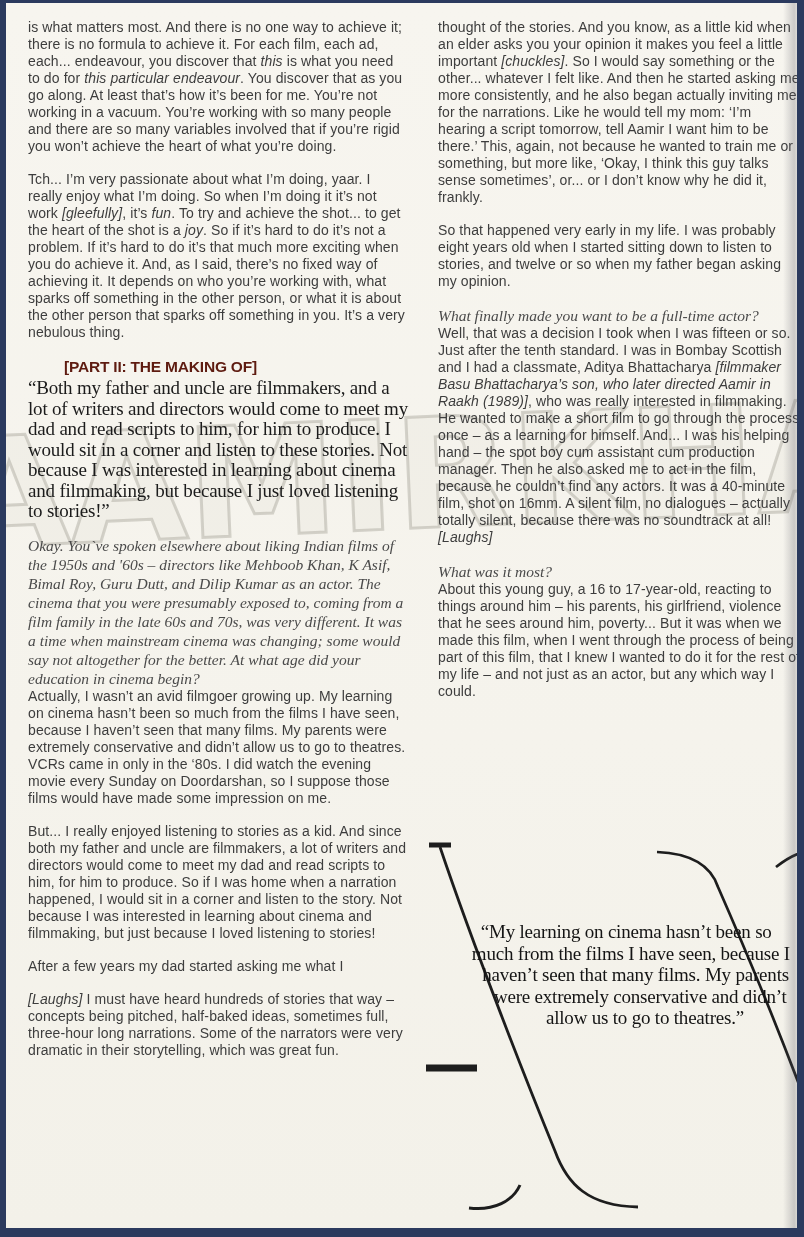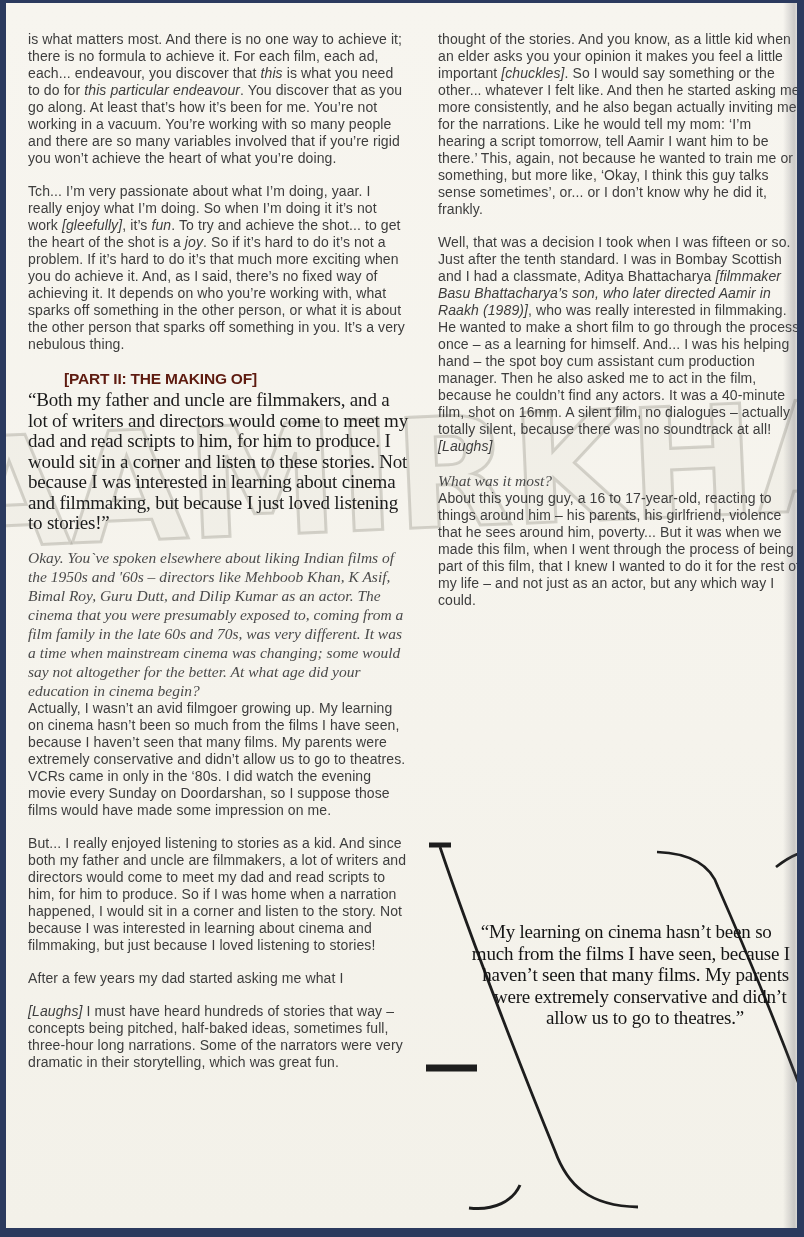--- a/index.html
+++ b/index.html
@@ -29,7 +29,7 @@
     transform:rotate(-2.5deg);
     pointer-events:none;
   }
-  .col{position:absolute;top:28px;}
+  .col{position:absolute;top:16px;}
   .col-left{left:22px;width:380px;}
   .col-right{left:432px;width:362px;}
   .blk{margin:0 0 16px 0;}

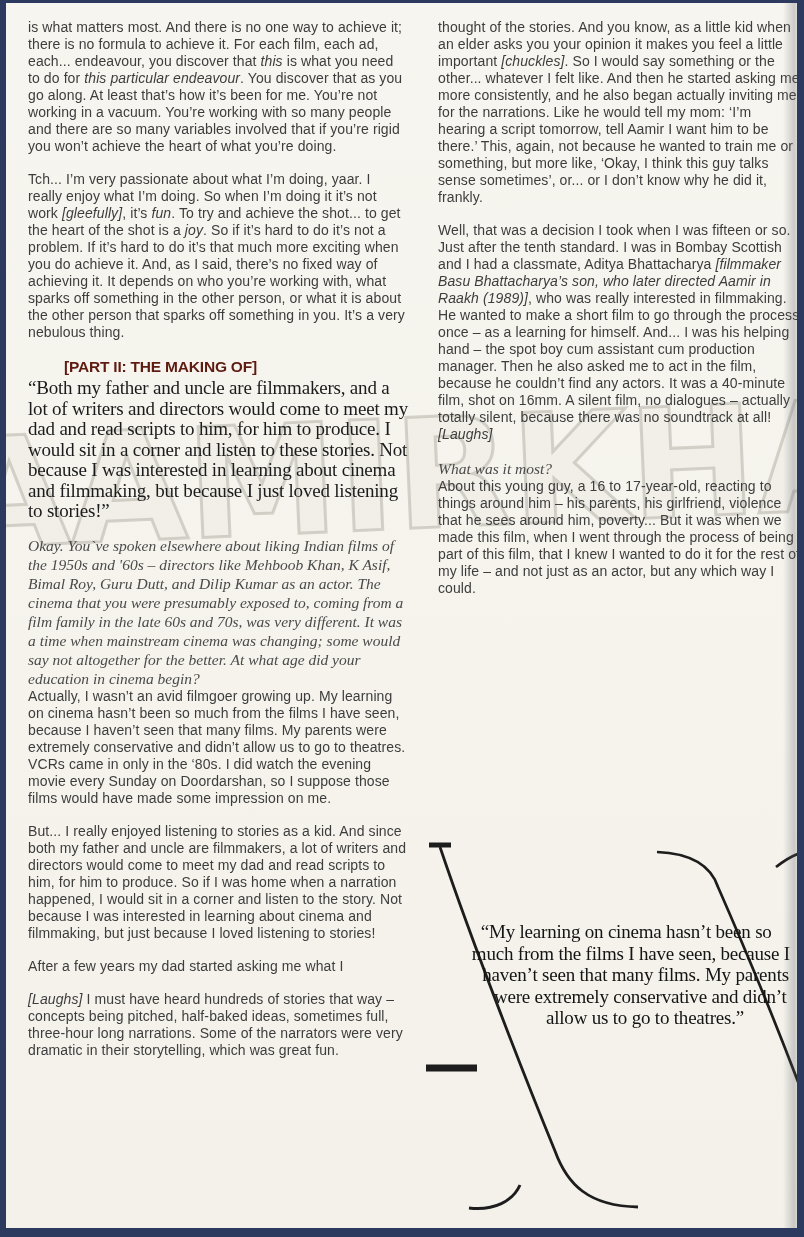--- a/index.html
+++ b/index.html
@@ -95,6 +95,7 @@
 
   <div class="col col-right">
       <p class="blk para"><span>thought of the stories. And you know, as a little kid when an elder asks you your opinion it makes you feel a little important </span><span class="it">[chuckles]</span><span>. So I would say something or the other... whatever I felt like. And then he started asking me more consistently, and he also began actually inviting me for the narrations. Like he would tell my mom: ‘I’m hearing a script tomorrow, tell Aamir I want him to be there.’ This, again, not because he wanted to train me or something, but more like, ‘Okay, I think this guy talks sense sometimes’, or... or I don’t know why he did it, frankly.</span></p>
+      <p class="blk para"><span>So that happened very early in my life. I was probably eight years old when I started sitting down to listen to stories, and twelve or so when my father began asking my opinion.</span></p>
       <p class="blk para"><span>Well, that was a decision I took when I was fifteen or so. Just after the tenth standard. I was in Bombay Scottish and I had a classmate, Aditya Bhattacharya </span><span class="it">[filmmaker Basu Bhattacharya’s son, who later directed Aamir in Raakh (1989)]</span><span>, who was really interested in filmmaking. He wanted to make a short film to go through the process once – as a learning for himself. And... I was his helping hand – the spot boy cum assistant cum production manager. Then he also asked me to act in the film, because he couldn’t find any actors. It was a 40-minute film, shot on 16mm. A silent film, no dialogues – actually totally silent, because there was no soundtrack at all! </span><span class="it">[Laughs]</span></p>
       <p class="blk question"><span>What was it most?</span></p>
       <p class="blk para"><span>About this young guy, a 16 to 17-year-old, reacting to things around him – his parents, his girlfriend, violence that he sees around him, poverty... But it was when we made this film, when I went through the process of being part of this film, that I knew I wanted to do it for the rest of my life – and not just as an actor, but any which way I could.</span></p>

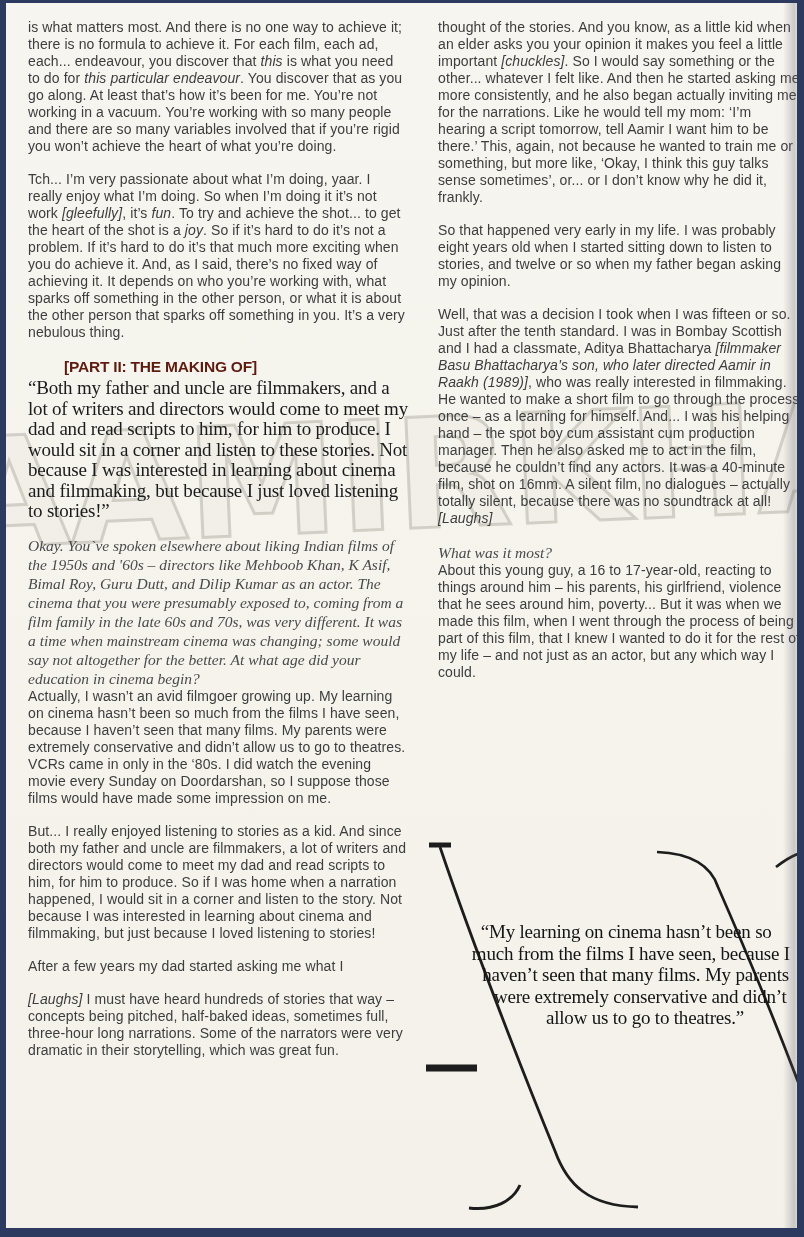--- a/index.html
+++ b/index.html
@@ -96,6 +96,7 @@
   <div class="col col-right">
       <p class="blk para"><span>thought of the stories. And you know, as a little kid when an elder asks you your opinion it makes you feel a little important </span><span class="it">[chuckles]</span><span>. So I would say something or the other... whatever I felt like. And then he started asking me more consistently, and he also began actually inviting me for the narrations. Like he would tell my mom: ‘I’m hearing a script tomorrow, tell Aamir I want him to be there.’ This, again, not because he wanted to train me or something, but more like, ‘Okay, I think this guy talks sense sometimes’, or... or I don’t know why he did it, frankly.</span></p>
       <p class="blk para"><span>So that happened very early in my life. I was probably eight years old when I started sitting down to listen to stories, and twelve or so when my father began asking my opinion.</span></p>
+      <p class="blk question"><span>What finally made you want to be a full-time actor?</span></p>
       <p class="blk para"><span>Well, that was a decision I took when I was fifteen or so. Just after the tenth standard. I was in Bombay Scottish and I had a classmate, Aditya Bhattacharya </span><span class="it">[filmmaker Basu Bhattacharya’s son, who later directed Aamir in Raakh (1989)]</span><span>, who was really interested in filmmaking. He wanted to make a short film to go through the process once – as a learning for himself. And... I was his helping hand – the spot boy cum assistant cum production manager. Then he also asked me to act in the film, because he couldn’t find any actors. It was a 40-minute film, shot on 16mm. A silent film, no dialogues – actually totally silent, because there was no soundtrack at all! </span><span class="it">[Laughs]</span></p>
       <p class="blk question"><span>What was it most?</span></p>
       <p class="blk para"><span>About this young guy, a 16 to 17-year-old, reacting to things around him – his parents, his girlfriend, violence that he sees around him, poverty... But it was when we made this film, when I went through the process of being part of this film, that I knew I wanted to do it for the rest of my life – and not just as an actor, but any which way I could.</span></p>

